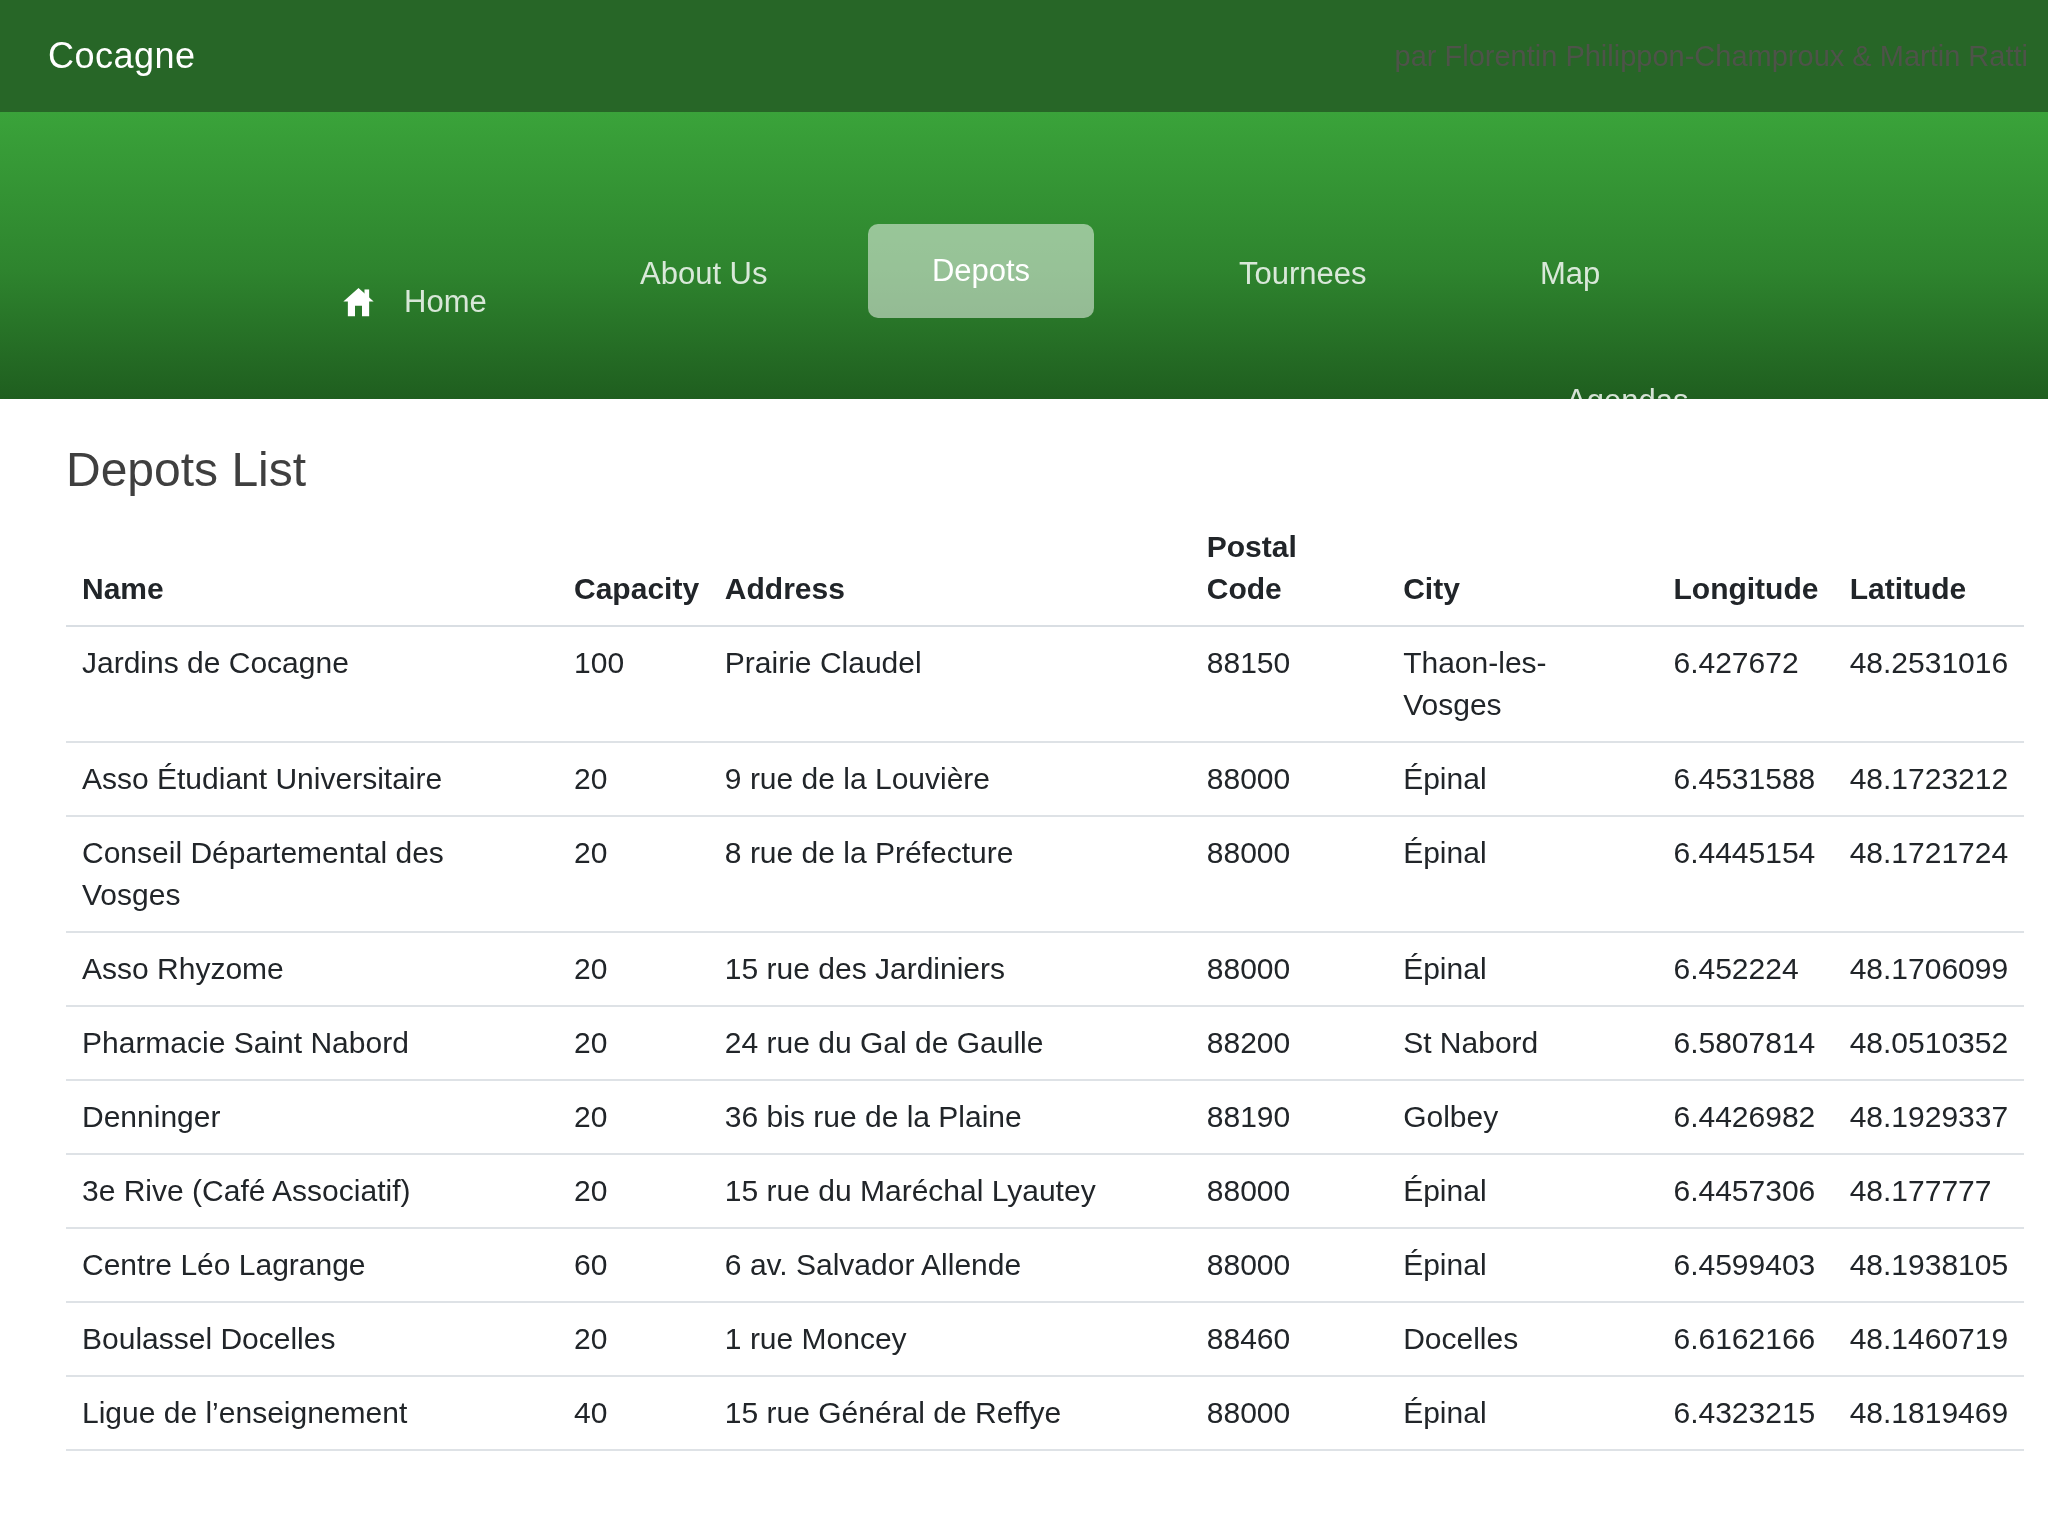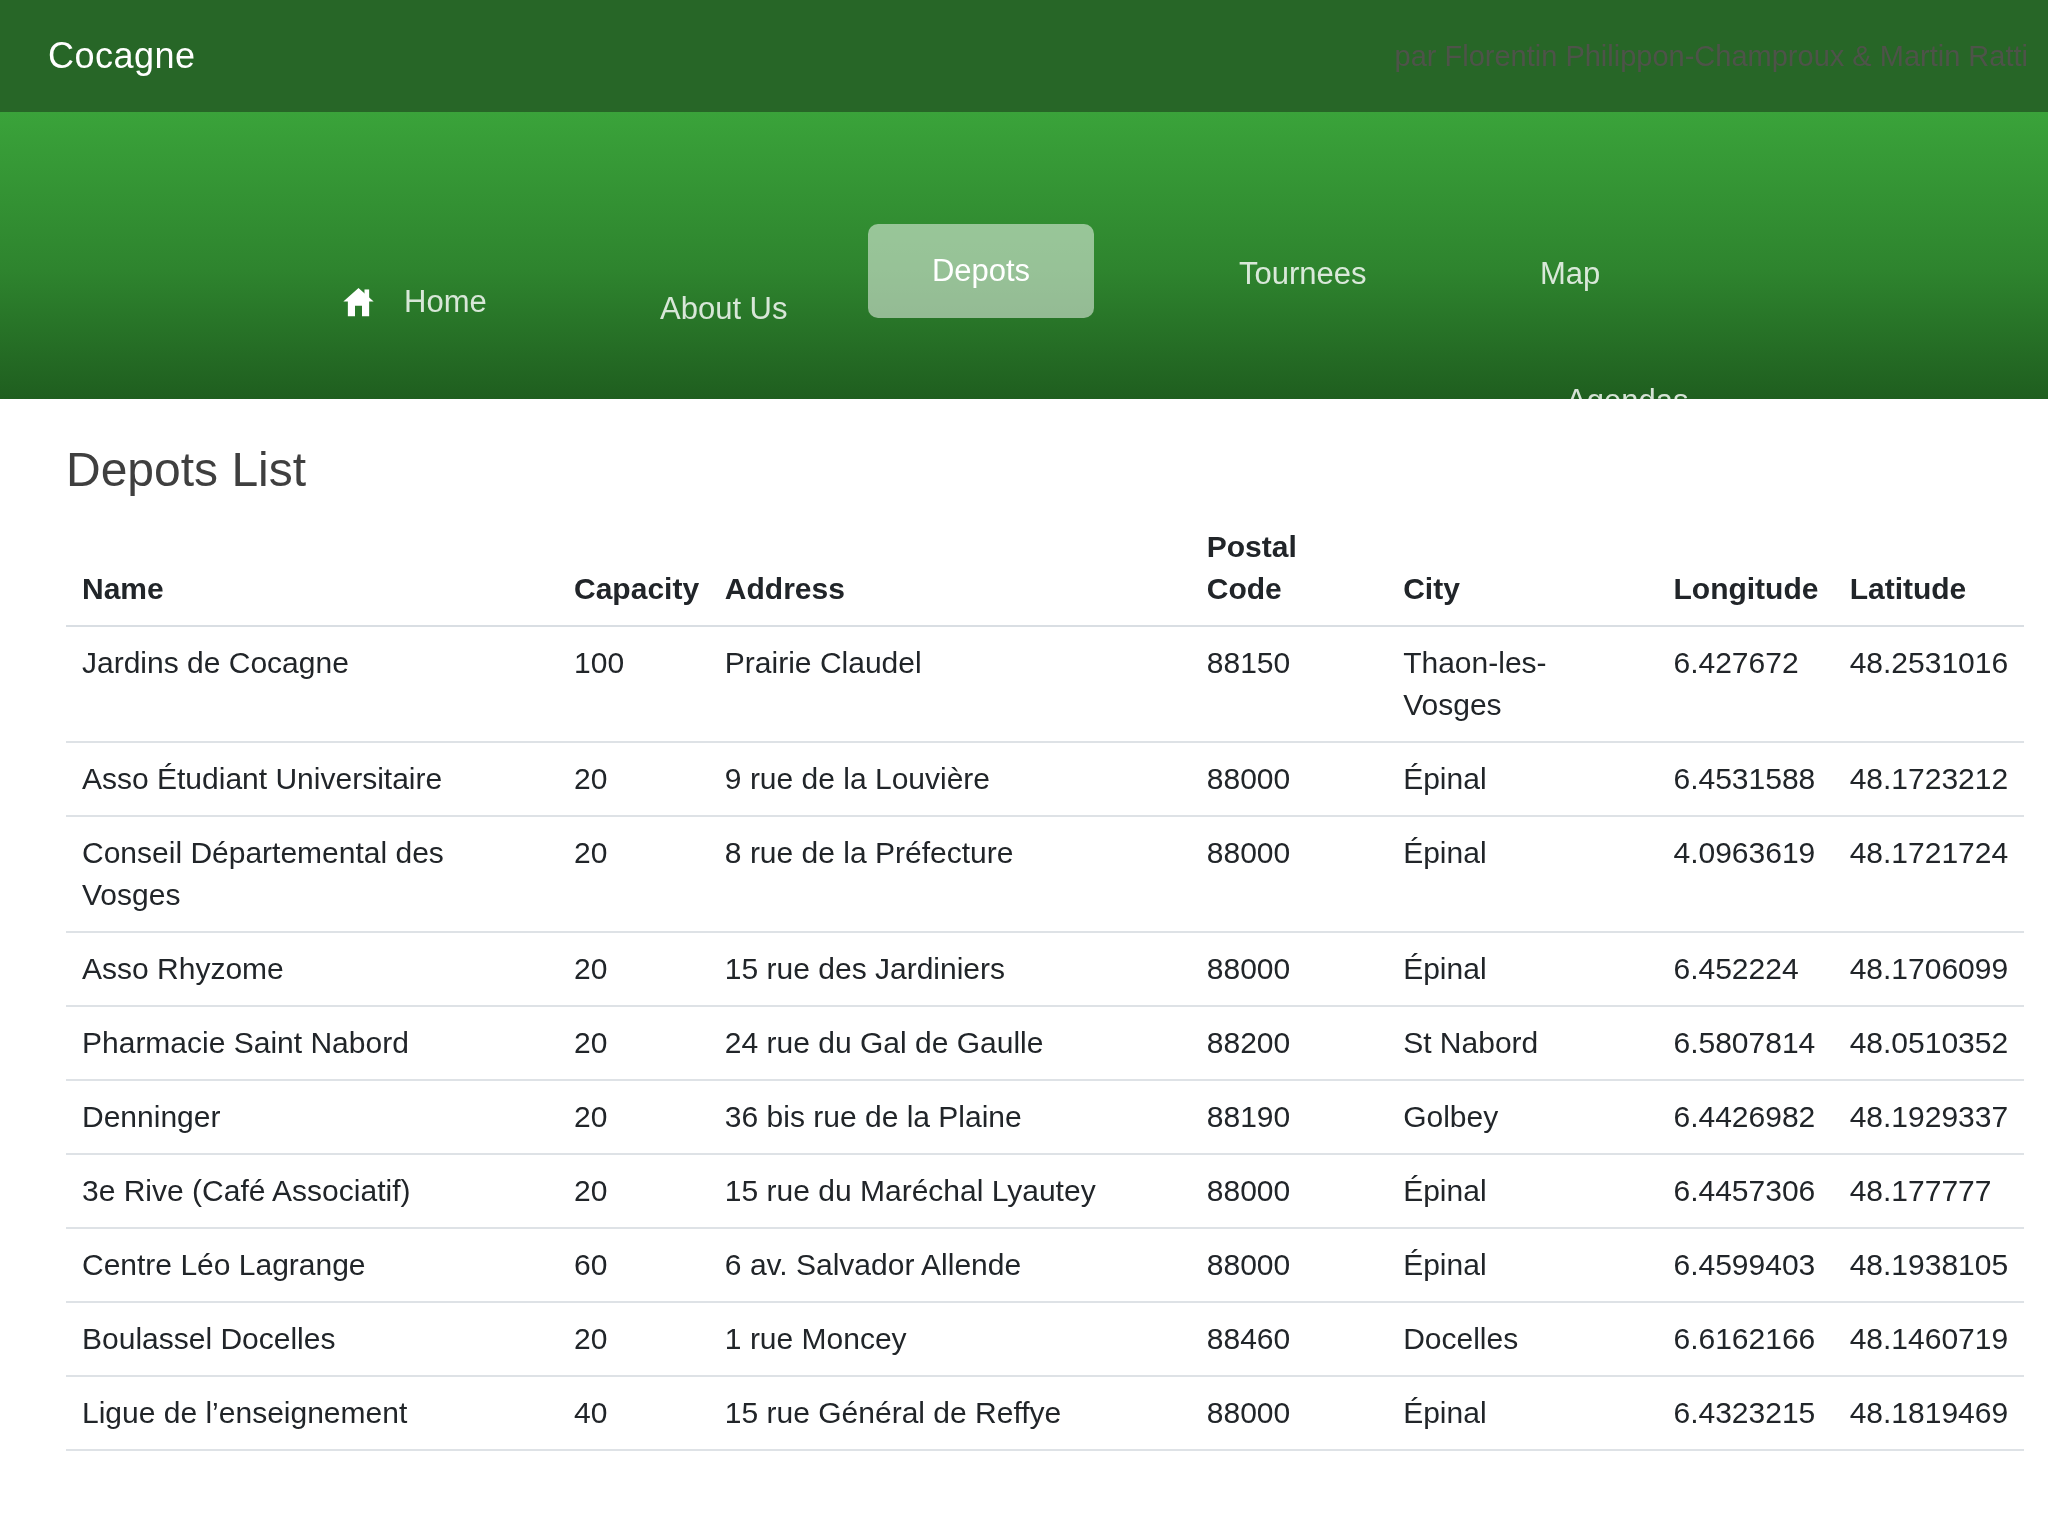--- a/index.html
+++ b/index.html
@@ -26,7 +26,7 @@
   }
   .nav-home{ left:341px; top:168px; display:flex; align-items:center; }
   .nav-home .home-icon-box{ width:35px; height:38px; margin-right:28px; display:block; }
-  .nav-about{ left:660px; top:140px;margin-top:35px; }
+  .nav-about{ left:640px; top:140px; }
   .nav-depots{
     left:868px; top:112px; width:226px; height:94px;
     background:rgba(255,255,255,0.5); border-radius:10px;

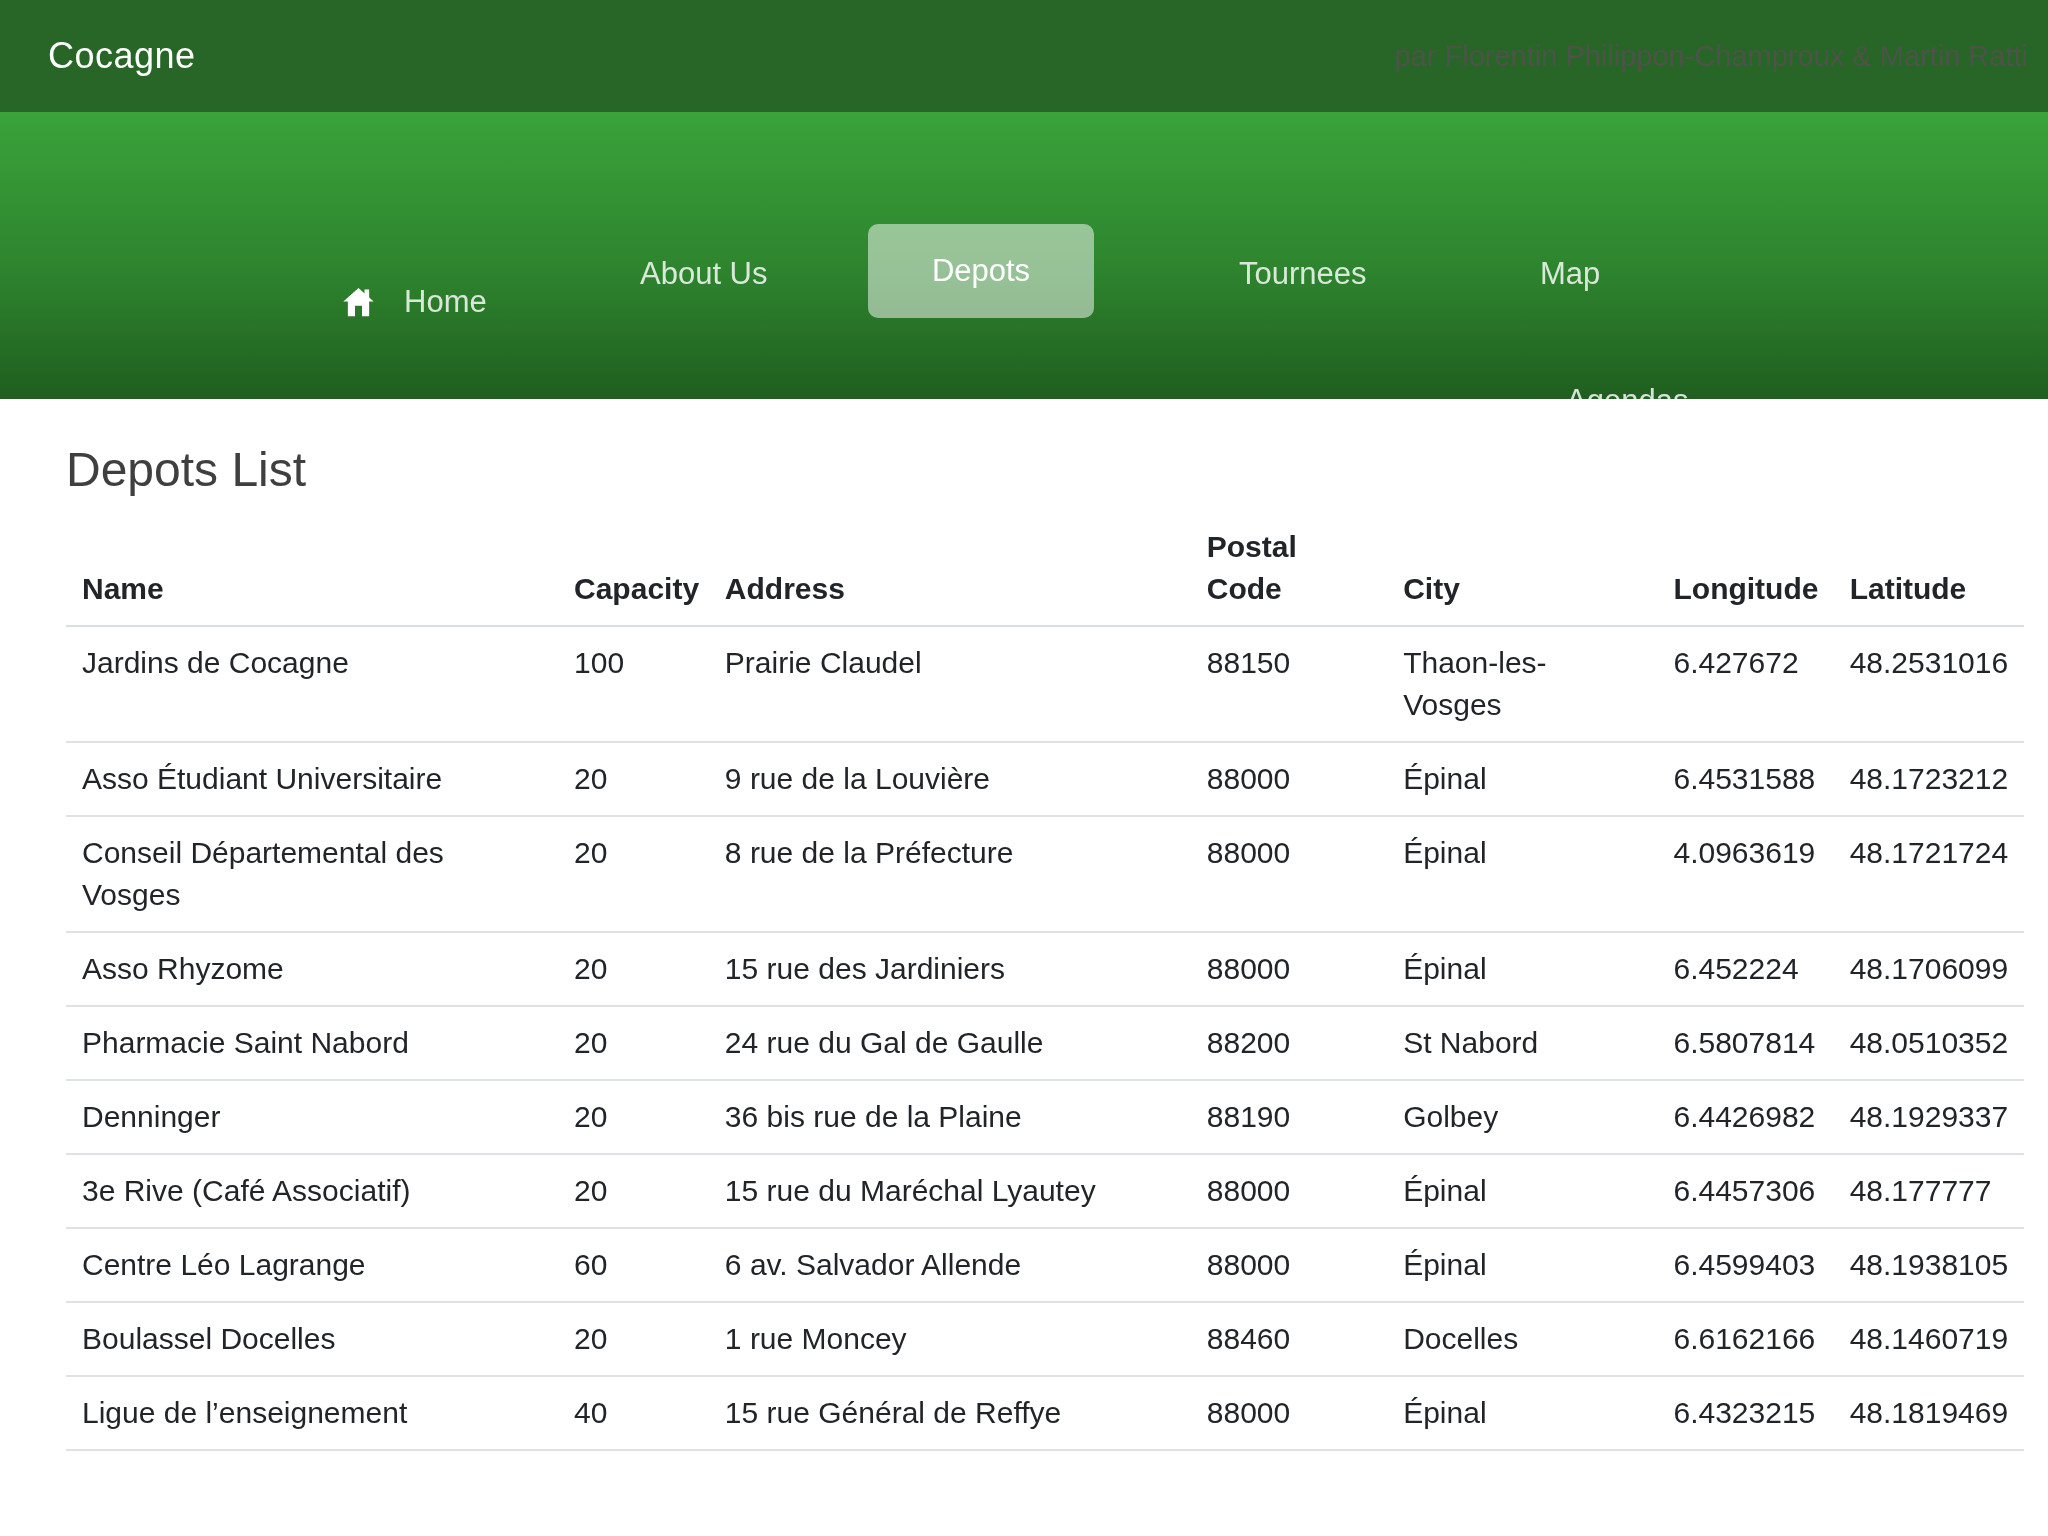--- a/index.html
+++ b/index.html
@@ -150,7 +150,7 @@
           <td><span class="cell-inner">8 rue de la Préfecture</span></td>
           <td><span class="cell-inner">88000</span></td>
           <td><span class="cell-inner">Épinal</span></td>
-          <td><span class="cell-inner">4.0963619</span></td>
+          <td><span class="cell-inner">6.4445154</span></td>
           <td><span class="cell-inner">48.1721724</span></td>
         </tr>
         <tr>

